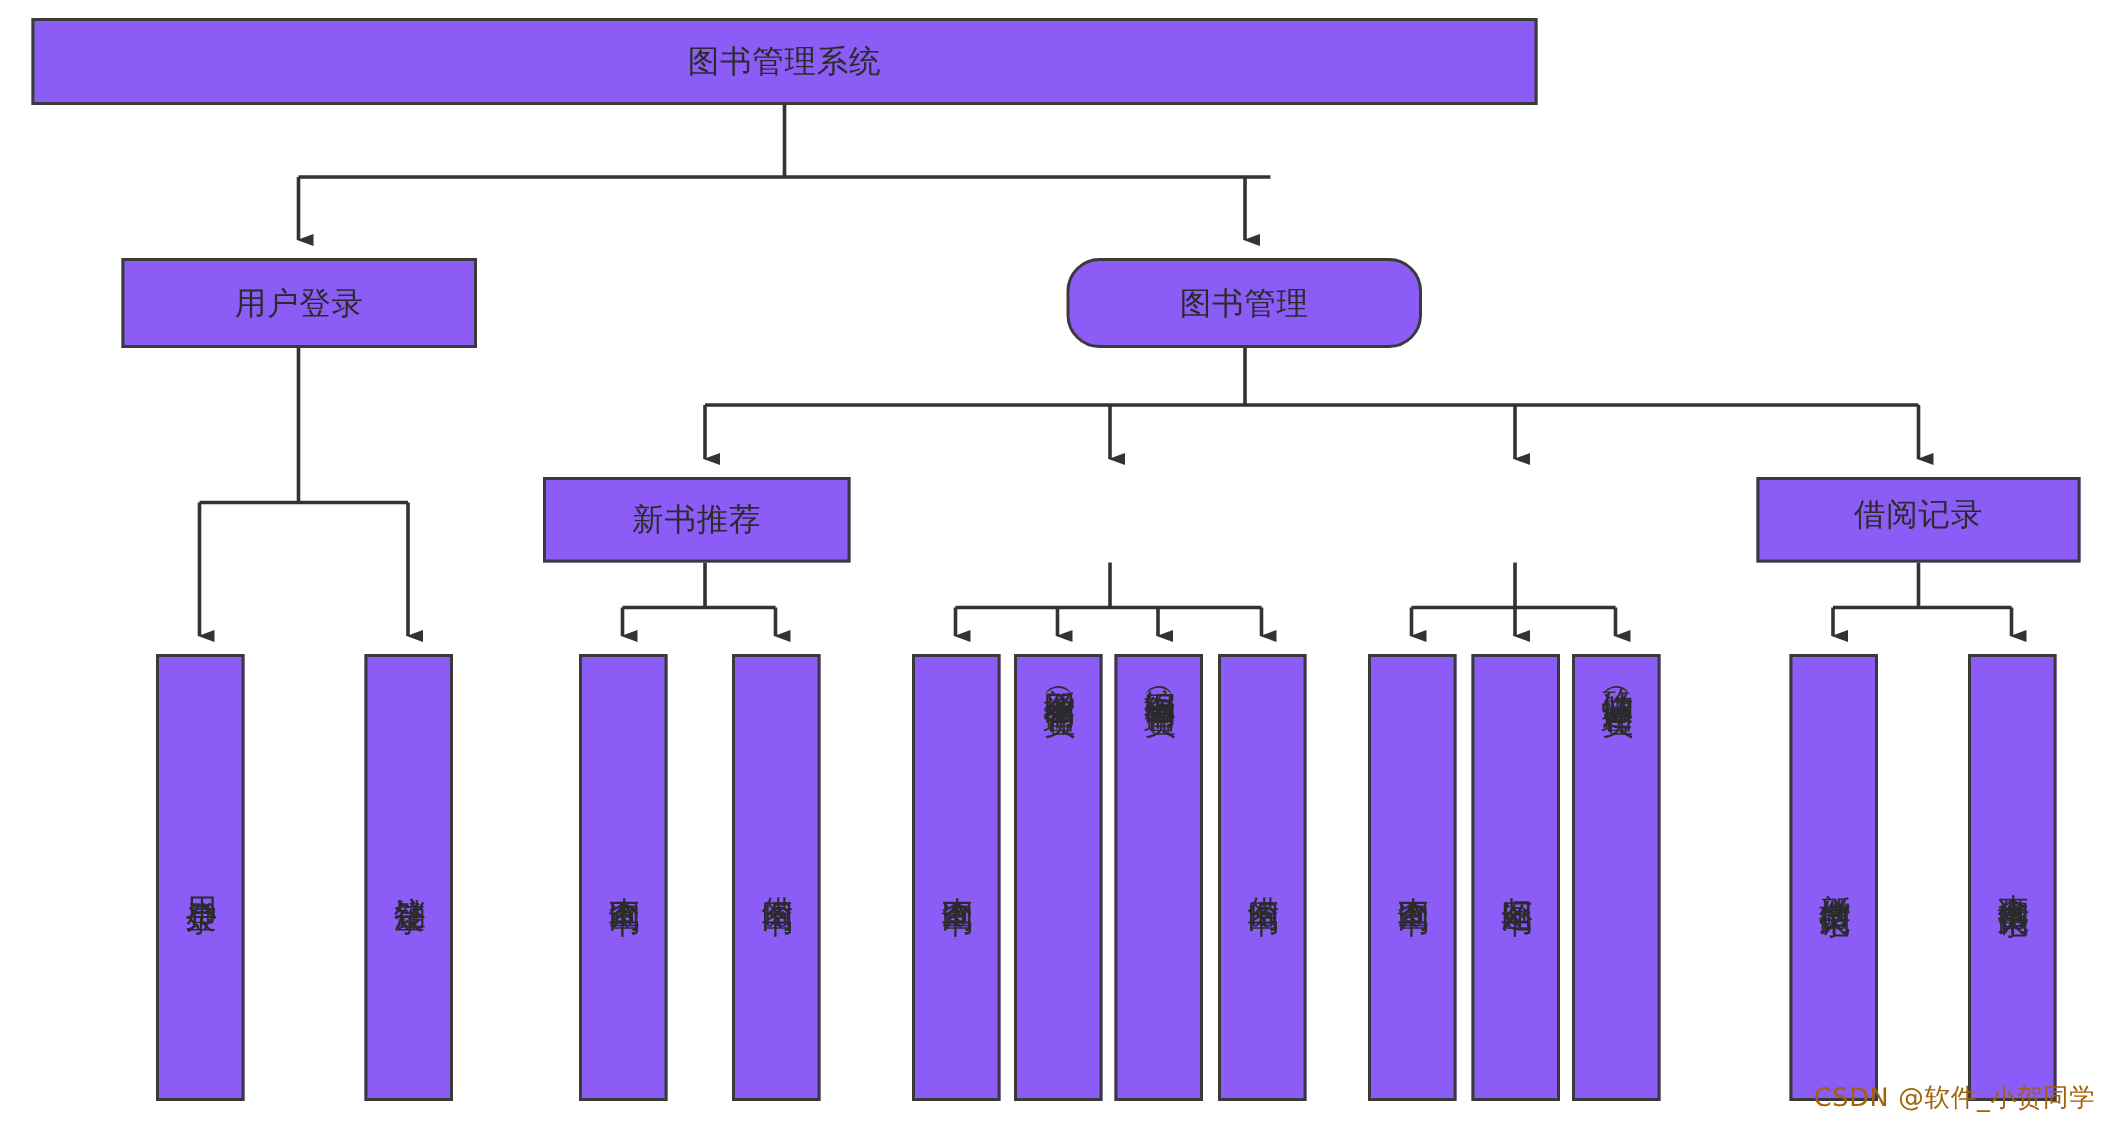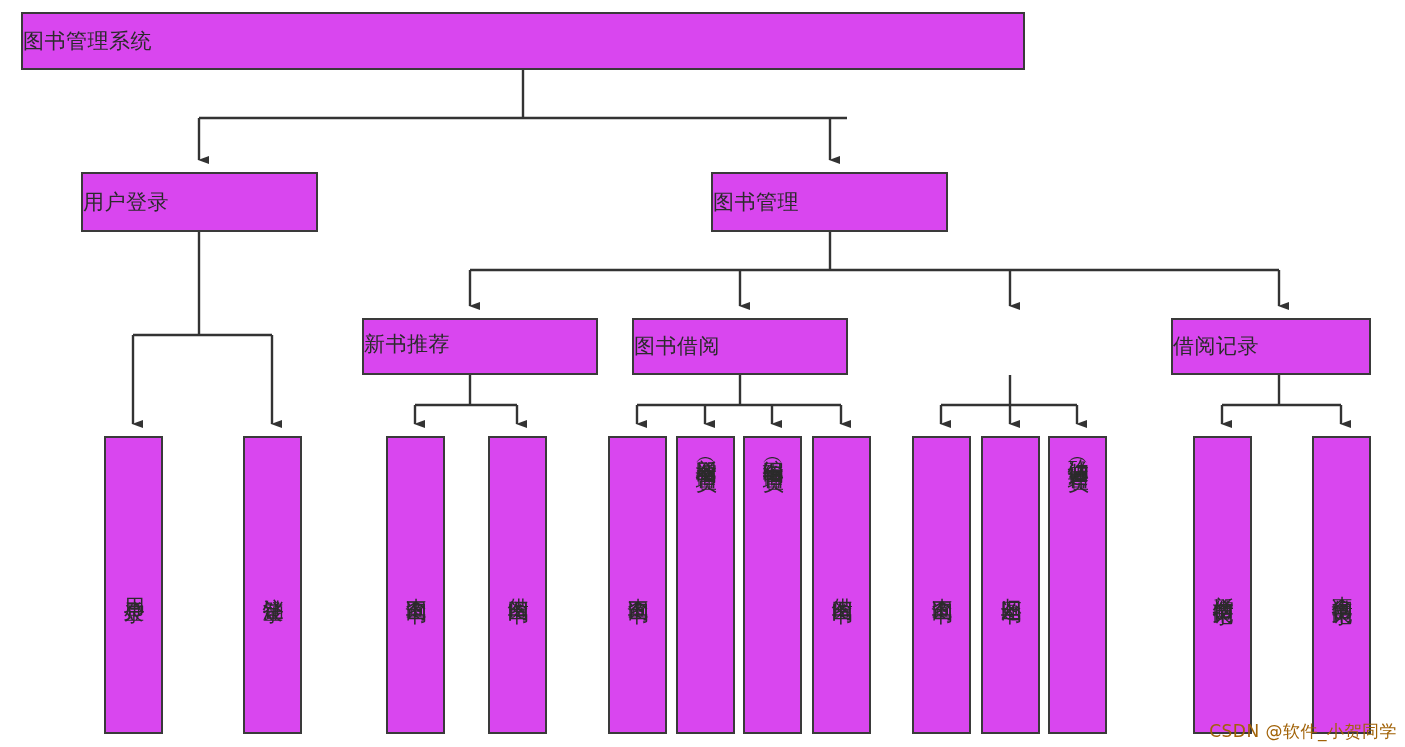--- a/index.html
+++ b/index.html
@@ -16,10 +16,11 @@
   .node{
     position:absolute;
     box-sizing:border-box;
-    background:#d946ef;
+    background:#8b5cf6;
     border:2px solid #3a3a3a;
     display:flex;
     align-items:center;
+    justify-content:center;
     color:#2b2b2b;
   }
   .node .label{

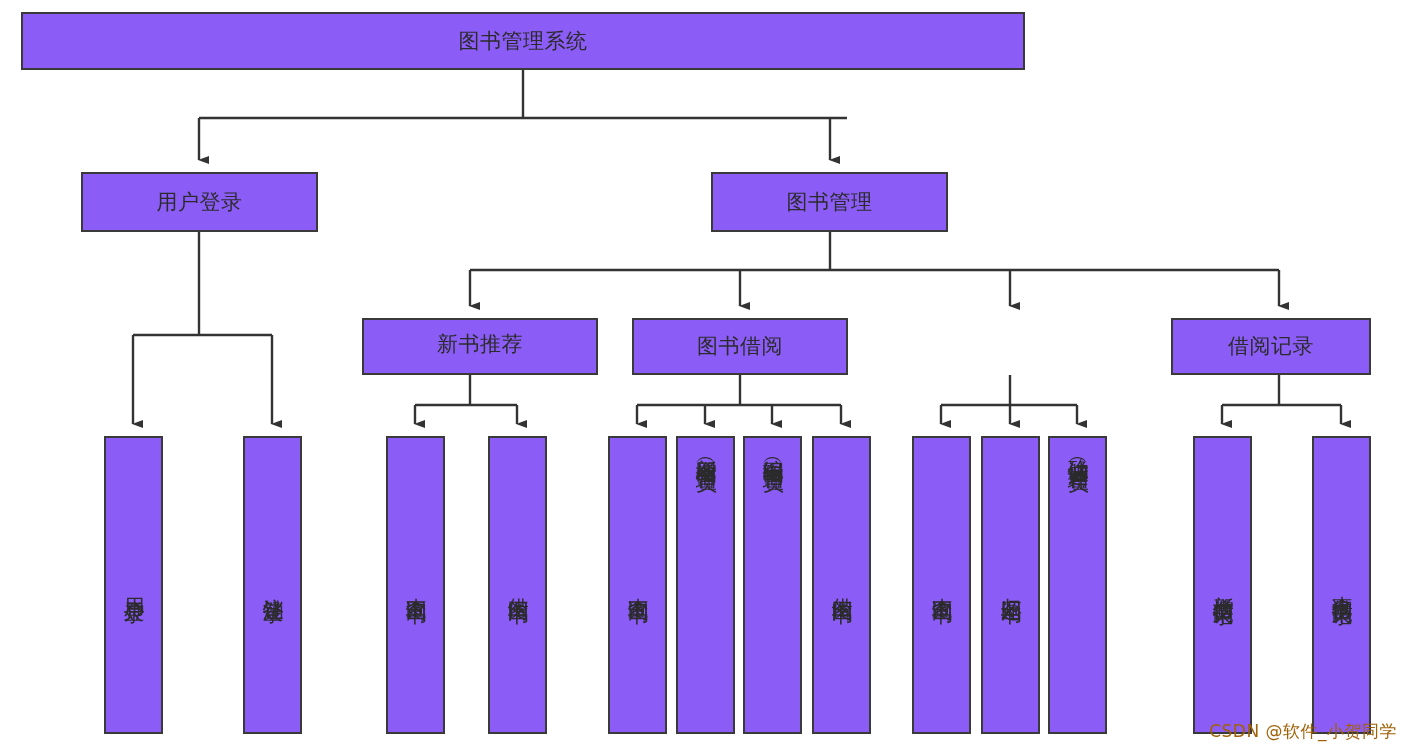--- a/index.html
+++ b/index.html
@@ -120,7 +120,7 @@
   <div class="node horiz" style="left:81px;top:172px;width:237px;height:60px;">
     <span class="label">用户登录</span>
   </div>
-  <div class="node horiz" style="left:711px;top:172px;width:237px;height:60px;">
+  <div class="node horiz" style="left:711px;top:172px;width:237px;height:60px;border-radius:22px;">
     <span class="label">图书管理</span>
   </div>
 

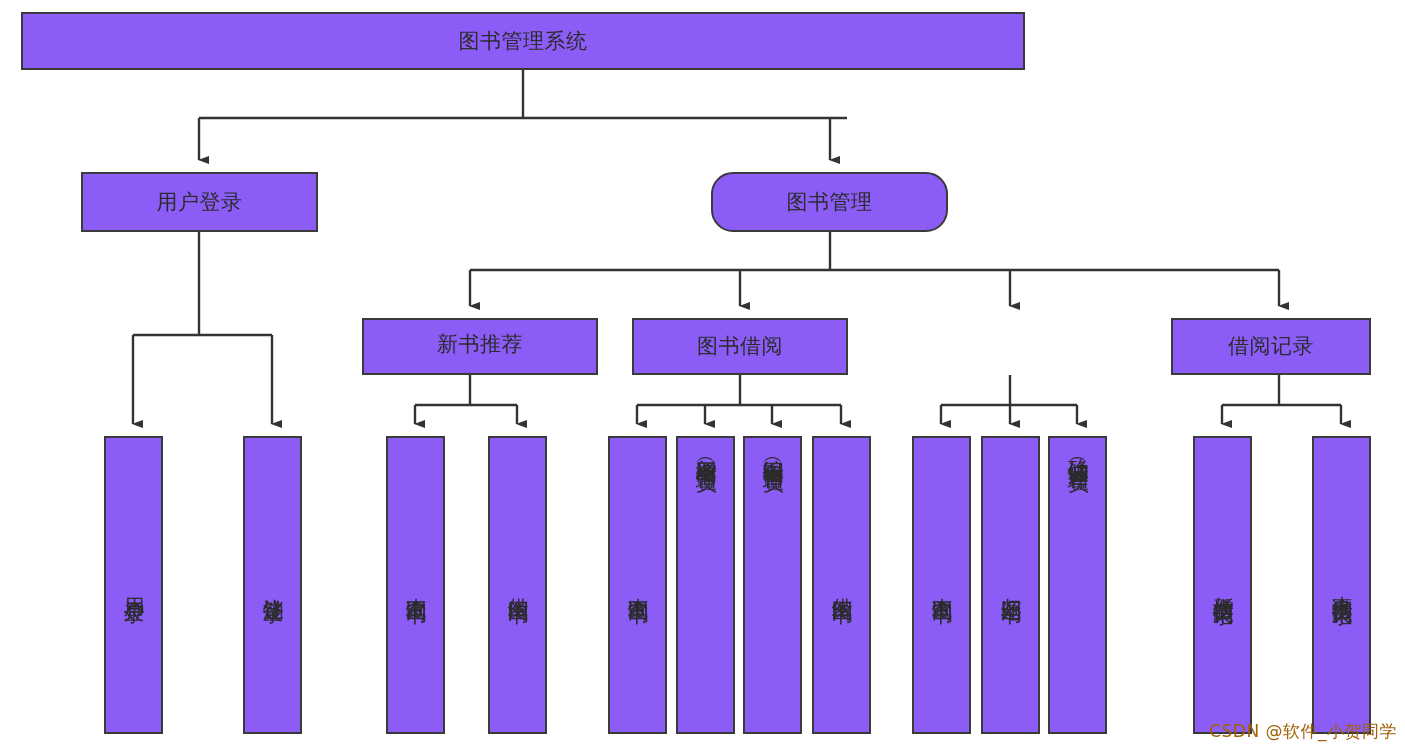--- a/index.html
+++ b/index.html
@@ -124,7 +124,7 @@
     <span class="label">图书管理</span>
   </div>
 
-  <div class="node horiz" style="left:362px;top:318px;width:236px;height:57px;font-family:Liberation Mono, monospace;">
+  <div class="node horiz" style="left:362px;top:318px;width:205px;height:57px;">
     <span class="label">新书推荐</span>
   </div>
   <div class="node horiz" style="left:632px;top:318px;width:216px;height:57px;">

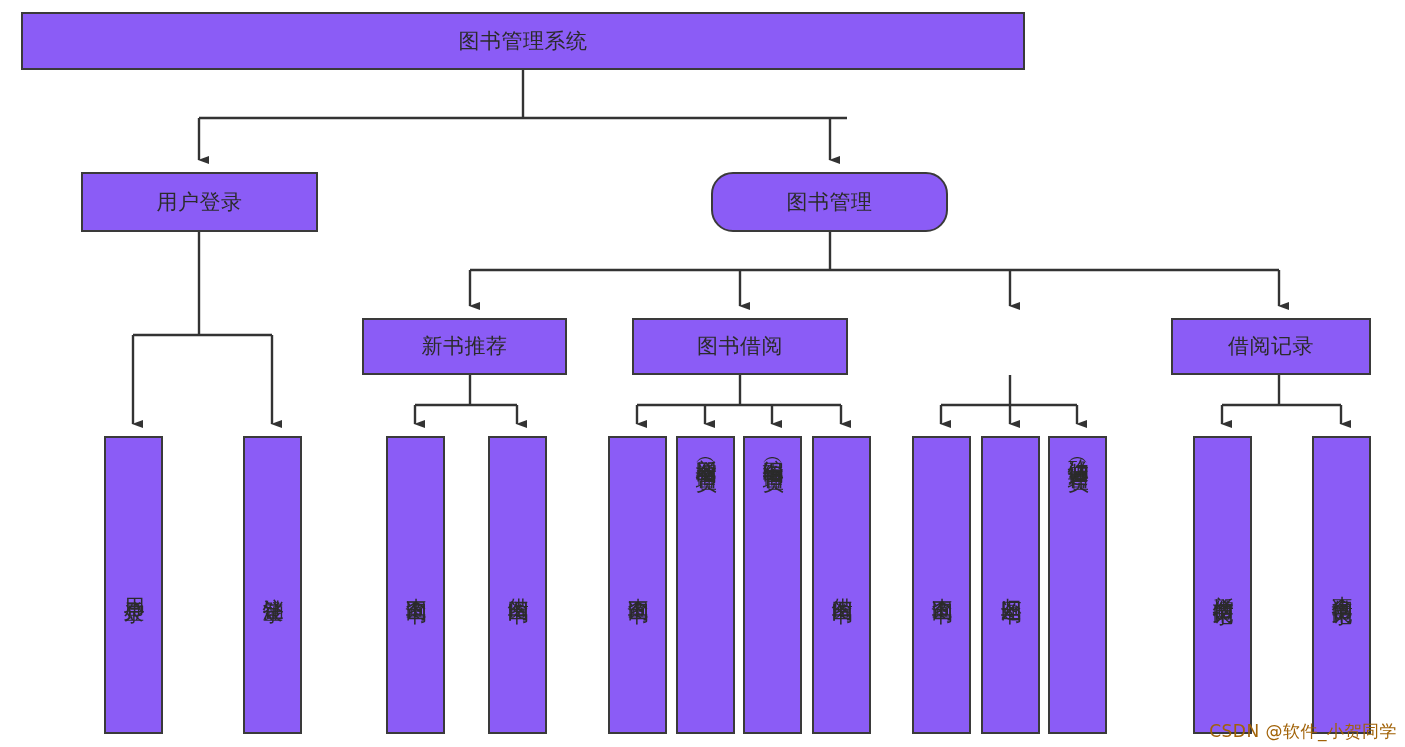--- a/index.html
+++ b/index.html
@@ -127,9 +127,6 @@
   <div class="node horiz" style="left:362px;top:318px;width:205px;height:57px;">
     <span class="label">新书推荐</span>
   </div>
-  <div class="node horiz" style="left:632px;top:318px;width:216px;height:57px;">
-    <span class="label">图书借阅</span>
-  </div>
   <div class="node horiz" style="left:1171px;top:318px;width:200px;height:57px;">
     <span class="label">借阅记录</span>
   </div>

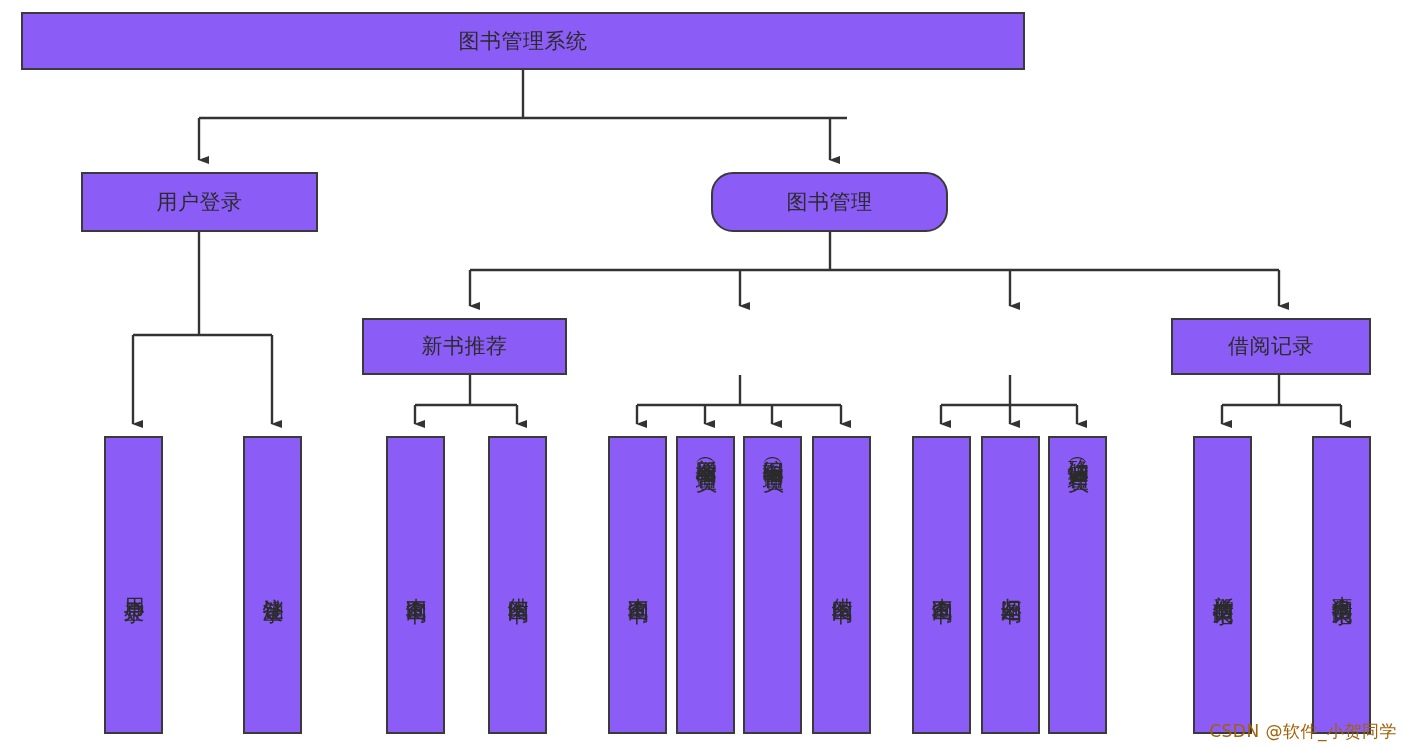--- a/index.html
+++ b/index.html
@@ -127,7 +127,7 @@
   <div class="node horiz" style="left:362px;top:318px;width:205px;height:57px;">
     <span class="label">新书推荐</span>
   </div>
-  <div class="node horiz" style="left:1171px;top:318px;width:200px;height:57px;">
+  <div class="node horiz" style="left:1171px;top:318px;width:216px;height:57px;font-family:Liberation Mono, monospace;">
     <span class="label">借阅记录</span>
   </div>
 

